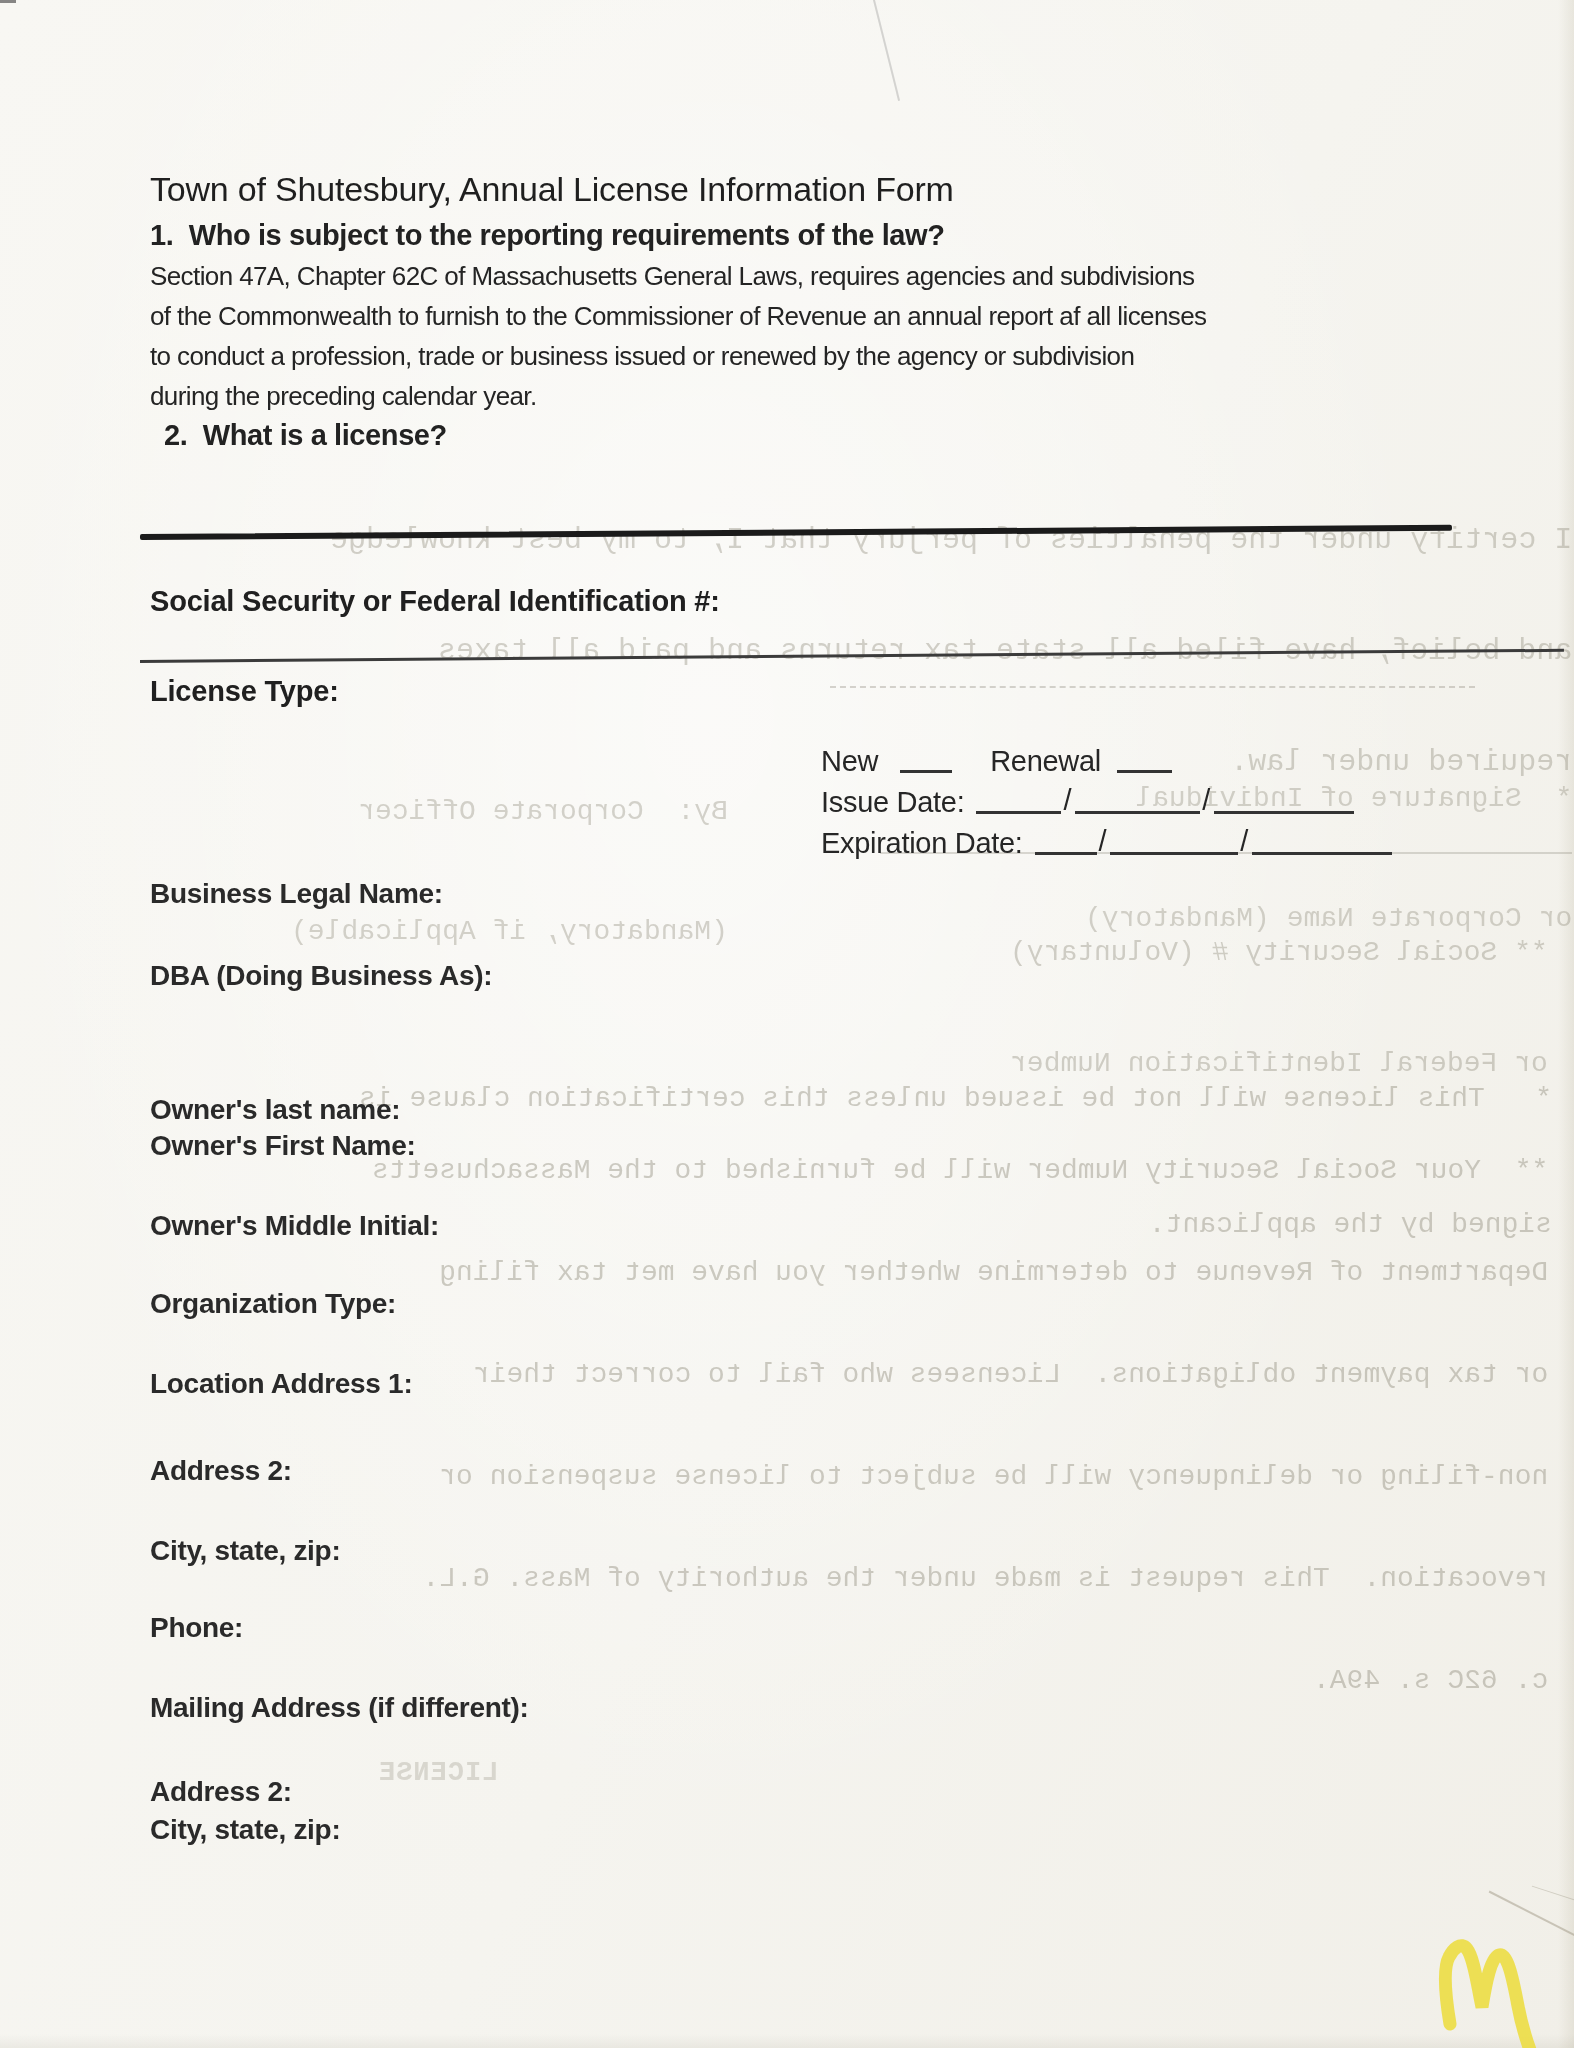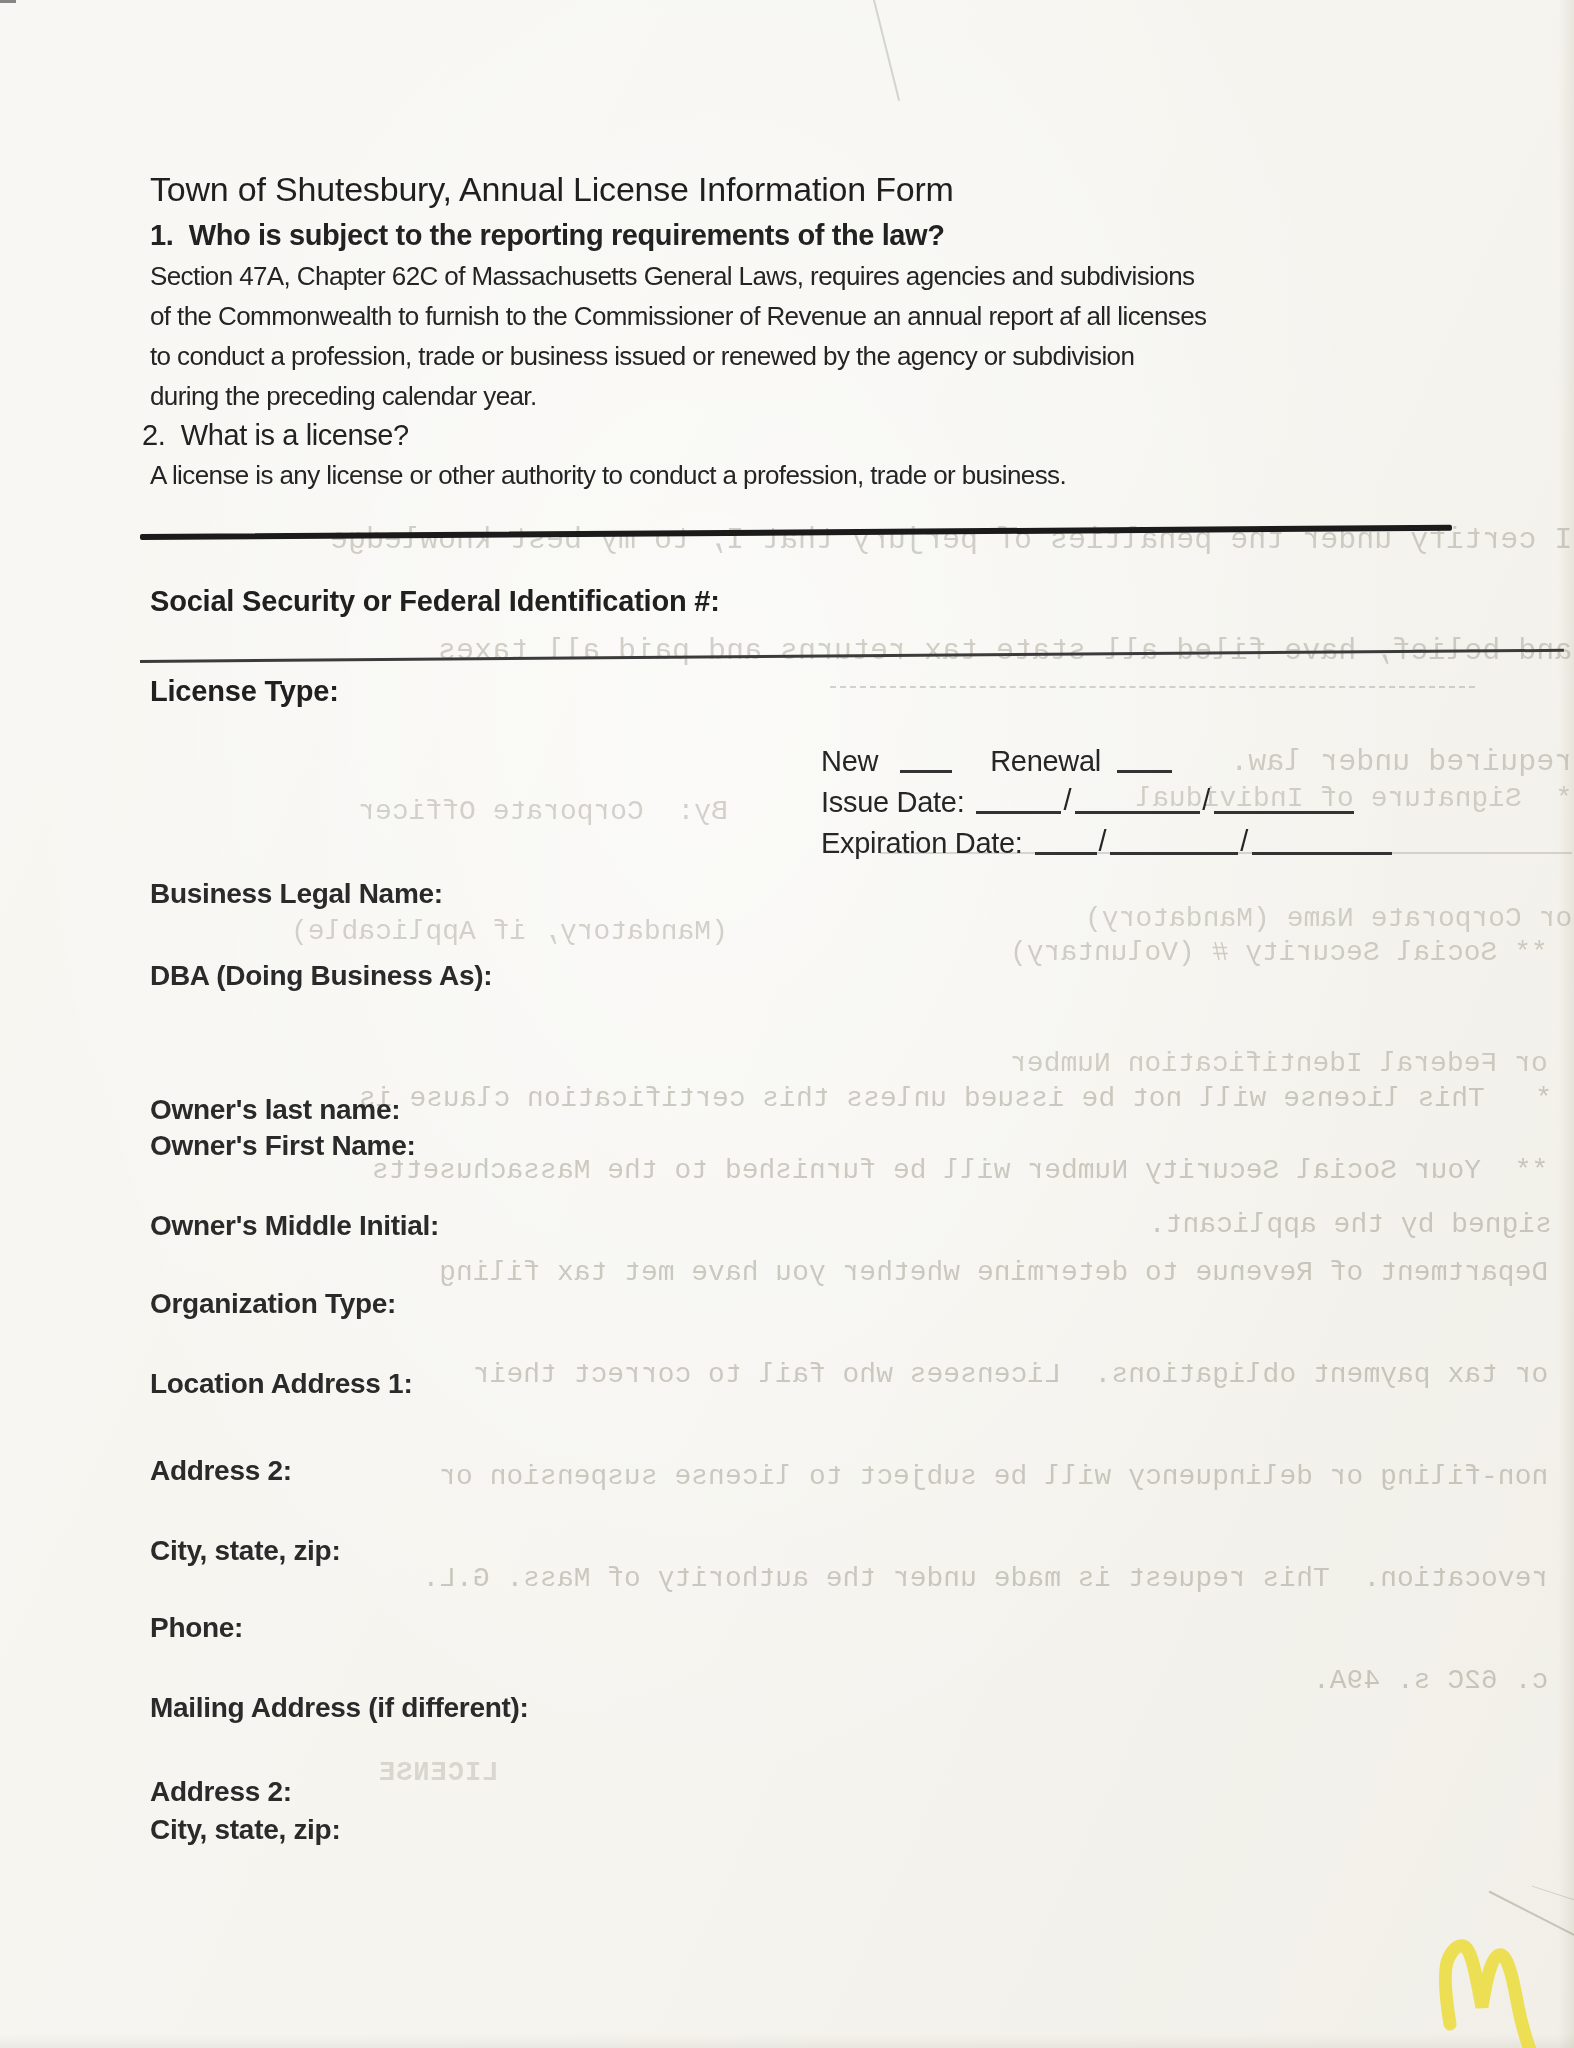--- a/index.html
+++ b/index.html
@@ -33,7 +33,7 @@
     letter-spacing:-.4px;color:#222;white-space:pre;}
   .para-line{position:absolute;left:150px;font-size:26px;letter-spacing:-.6px;
     color:#242424;white-space:pre;}
-  .h2{position:absolute;left:142px;top:419px;font-size:29px;font-weight:normal;
+  .h2{position:absolute;left:164px;top:419px;font-size:29px;font-weight:bold;
     letter-spacing:-.4px;color:#222;white-space:pre;text-align:right;}
   .lbl{position:absolute;left:150px;font-size:28px;letter-spacing:-.3px;color:#2a2a2a;white-space:pre;font-weight:bold;}
   .lbl-b{font-weight:bold;letter-spacing:-.2px;color:#202020;}

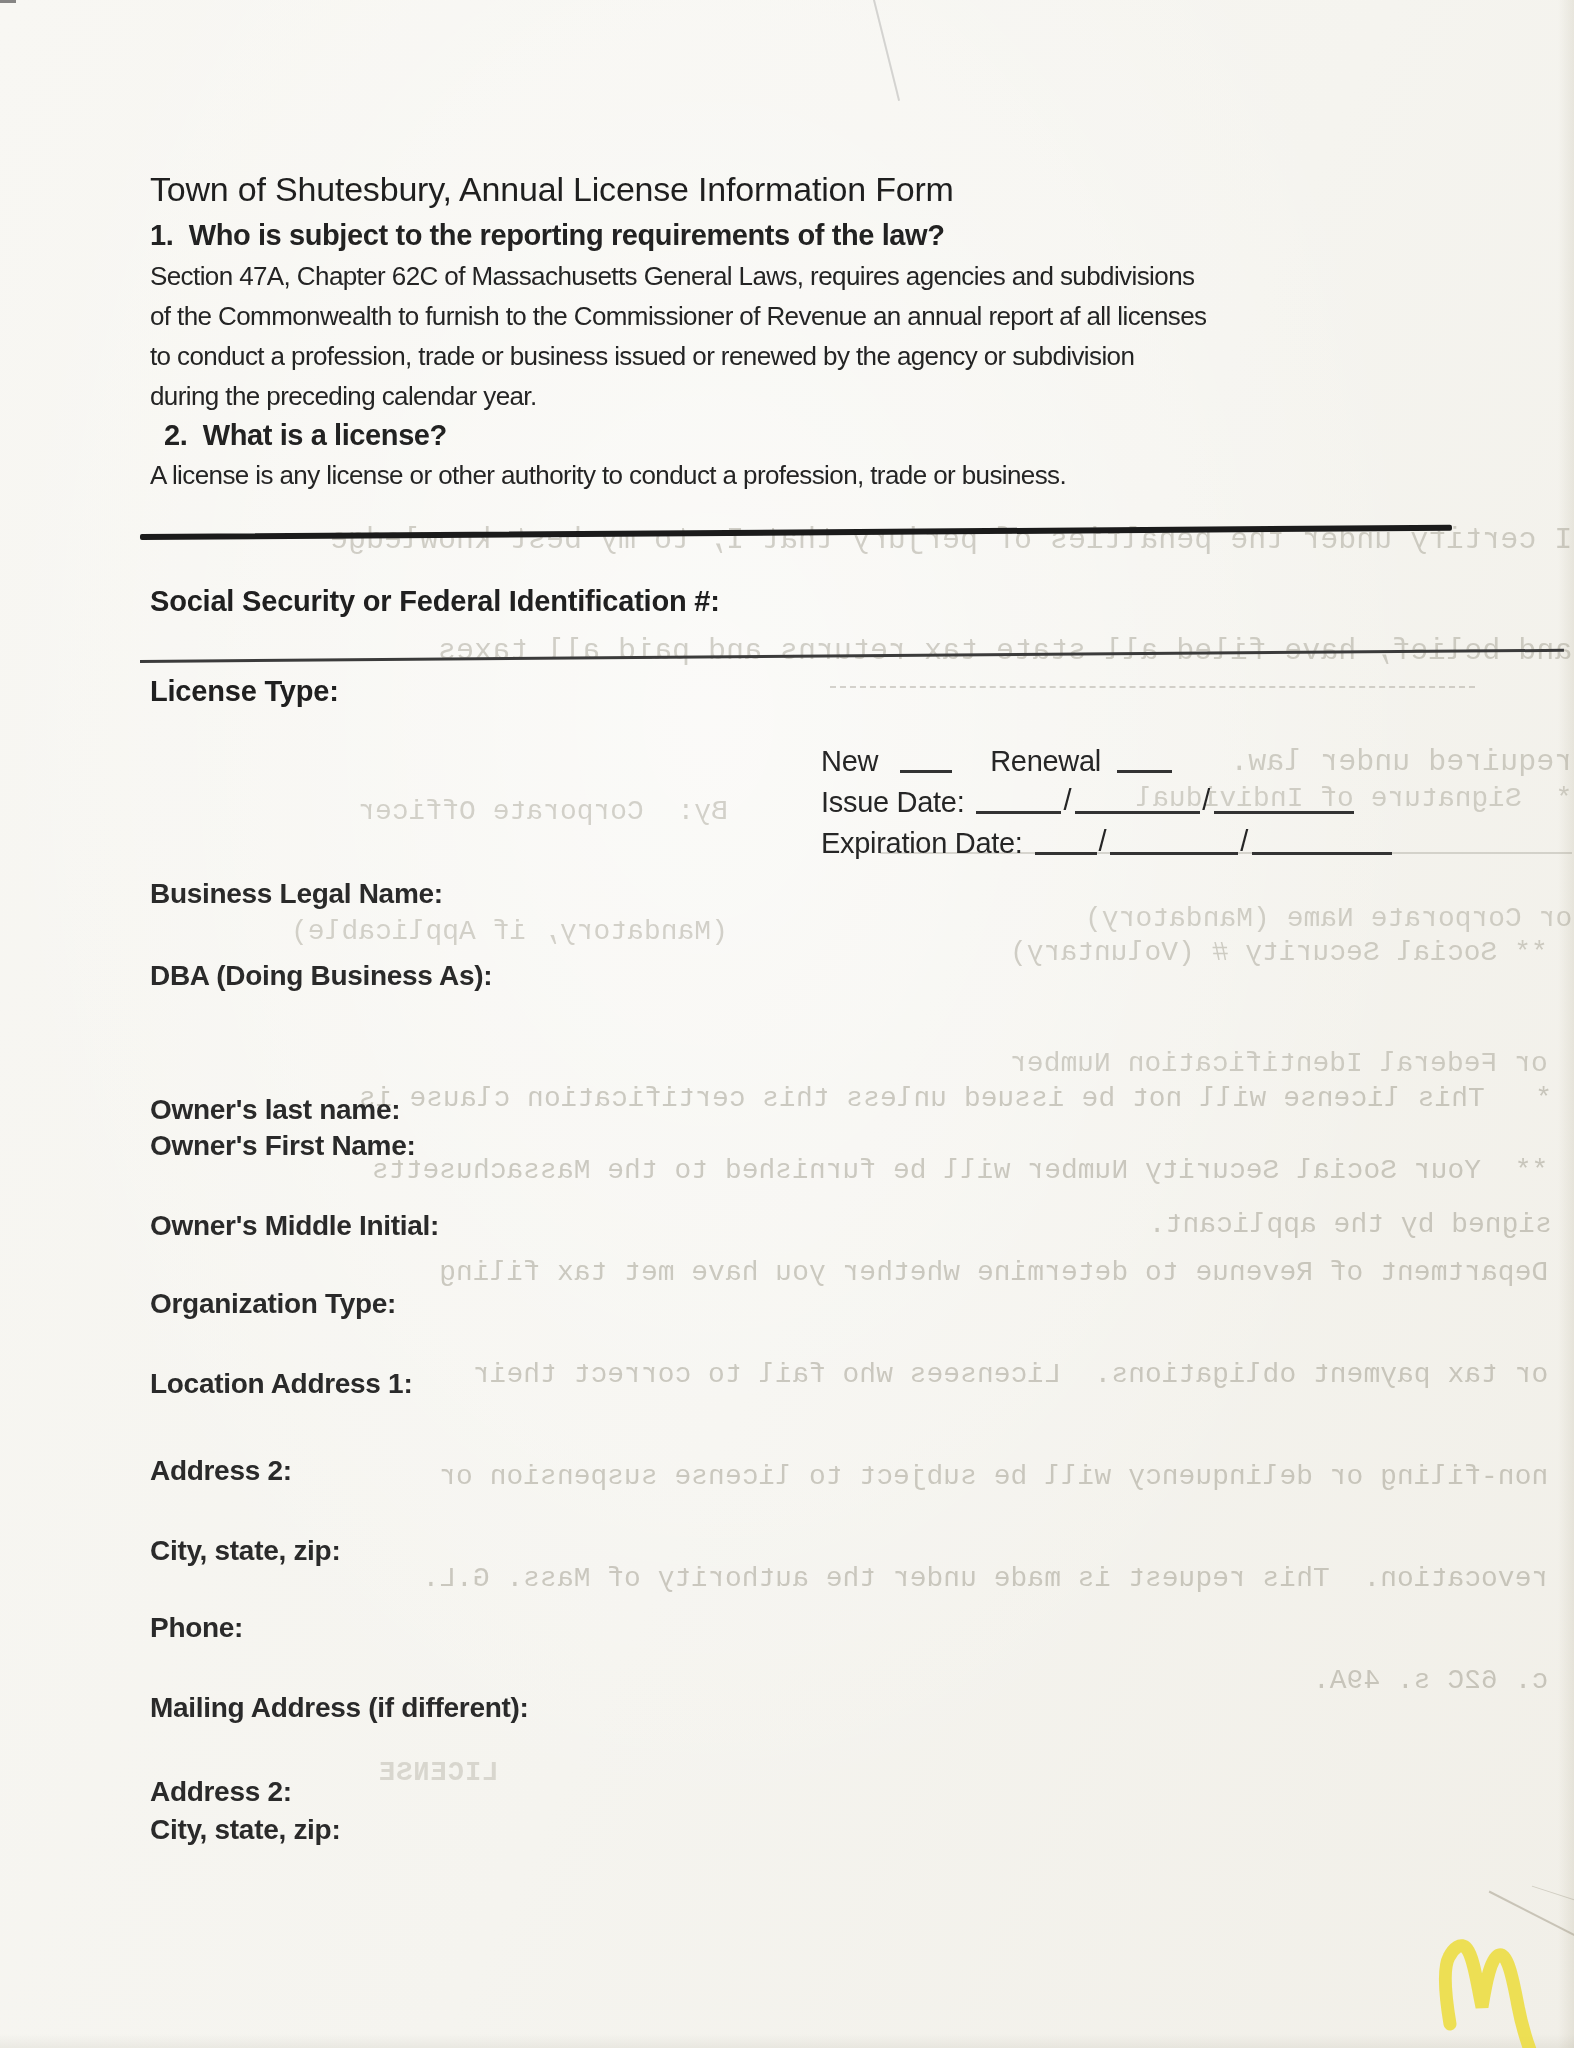--- a/index.html
+++ b/index.html
@@ -129,7 +129,6 @@
   <div class="para-line" style="top:381px">during the preceding calendar year.</div>
 
   <div class="h2">2.  What is a license?</div>
-  <div class="para-line" style="top:460px">A license is any license or other authority to conduct a profession, trade or business.</div>
 
   <div class="rule-thick"></div>
 

